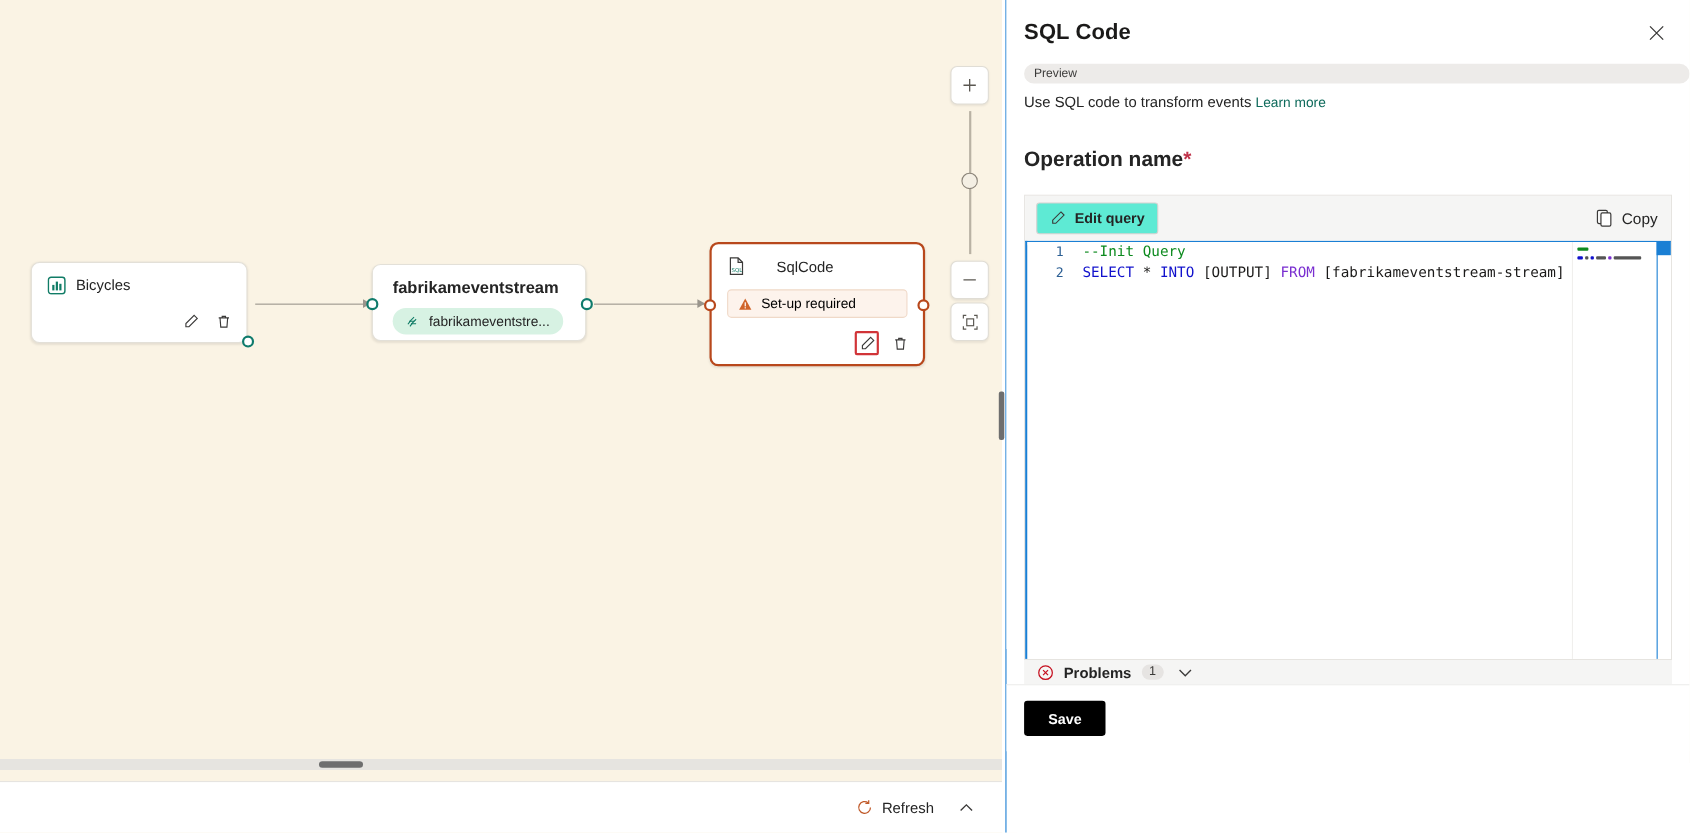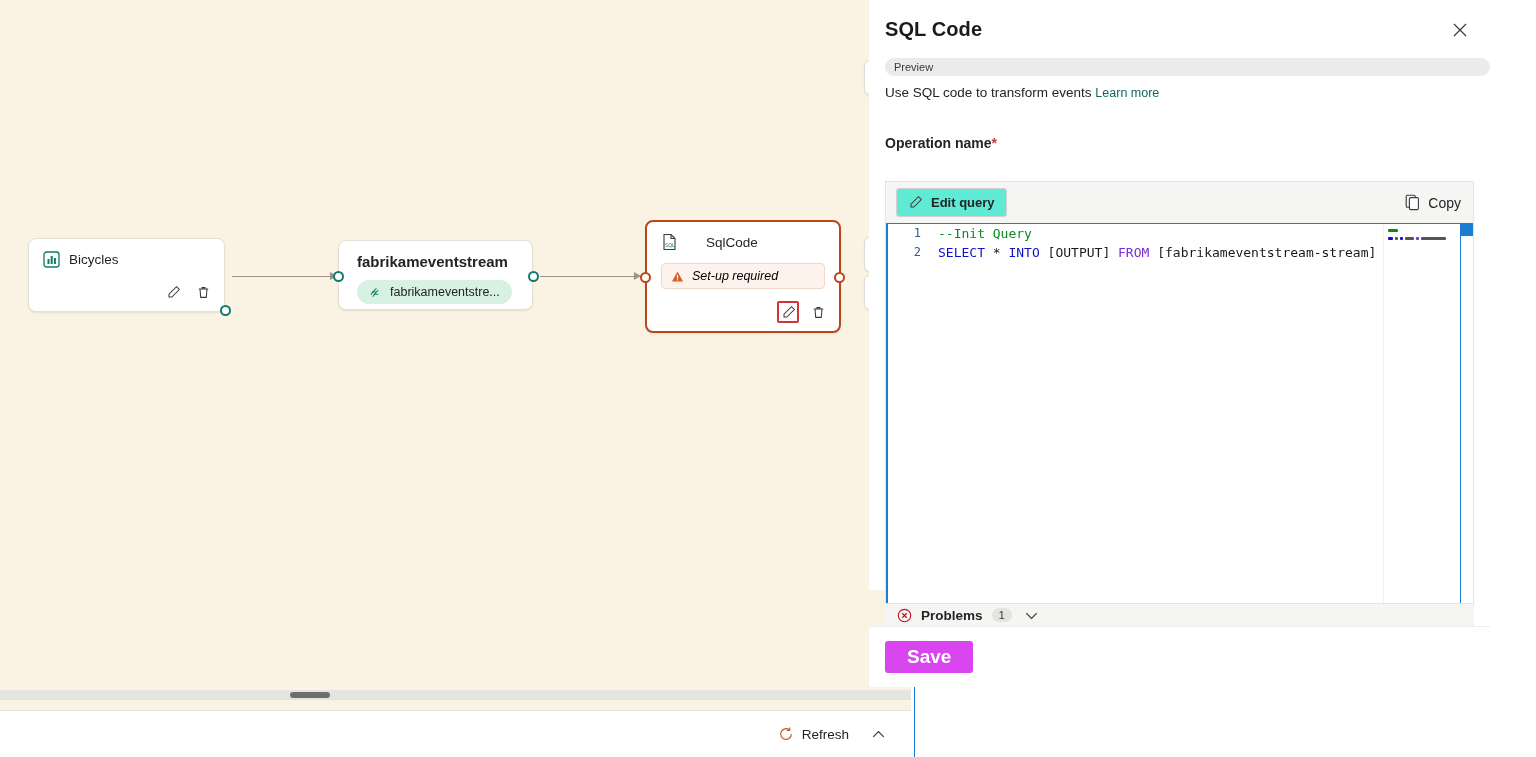--- a/index.html
+++ b/index.html
@@ -107,7 +107,7 @@
 
   
   .panel {
-    position: absolute; left: 869px; top: 0; width: 621px; height: 590px;
+    position: absolute; left: 915px; top: 0; width: 621px; height: 590px;
     background: #ffffff; display: flex; flex-direction: column;
   }
   .panel-header { position: relative; padding: 18px 22px 0 16px; }

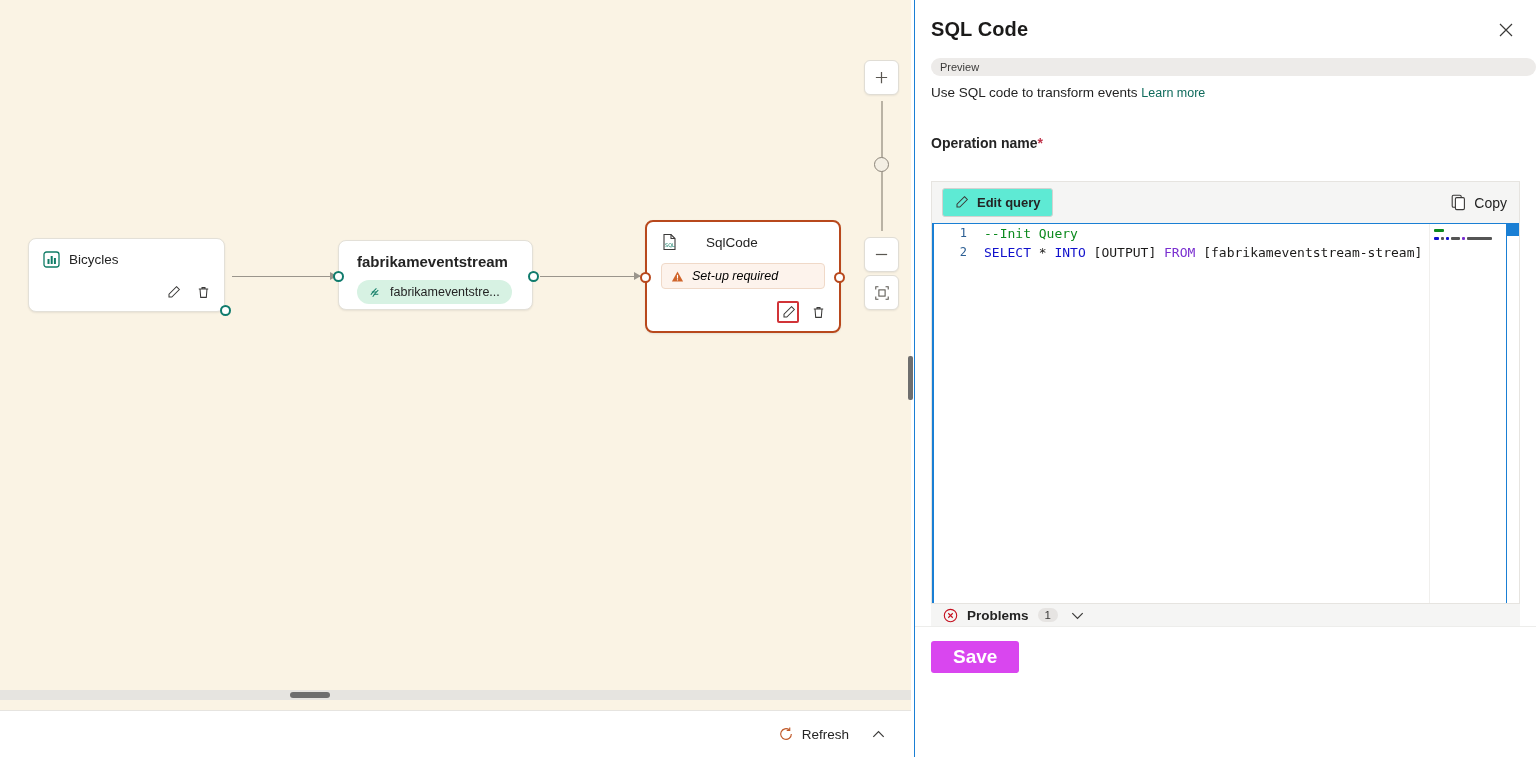--- a/index.html
+++ b/index.html
@@ -125,7 +125,7 @@
   .divider { margin-top: 19px; height: 1px; background: #ededeb; }
 
   .form-area { padding: 16px 16px 0 16px; flex: 0 0 auto; }
-  .field-label { font-size: 14px; font-weight: bold; color: #242424; margin-bottom: 19px; }
+  .field-label { font-size: 19px; font-weight: bold; color: #242424; margin-bottom: 9px; }
   .req { color: #c0334a; font-weight: bold; }
   .text-input {
     width: 100%; height: 32px; border: 1px solid #c6c4c2; border-radius: 3px;

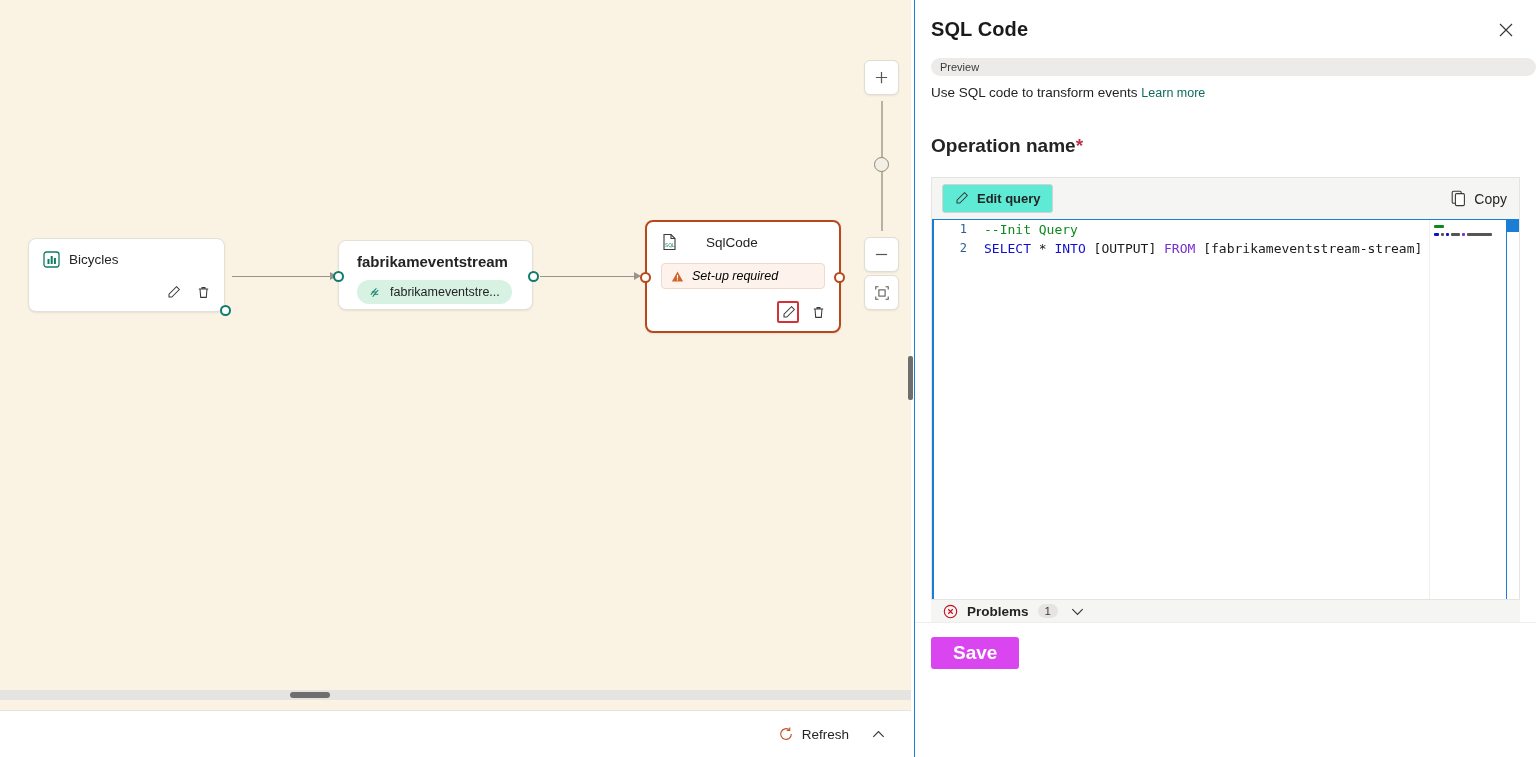--- a/index.html
+++ b/index.html
@@ -56,7 +56,7 @@
     height: 26px; margin: 12px 0 0 0; width: 164px; box-sizing: border-box;
     padding: 0 9px; font-size: 12.5px; display: flex; align-items: center; gap: 8px;
   }
-  .sql-body { padding: 0 14px; font-style: italic; }
+  .sql-body { padding: 0 14px; }
 
   
   .dot {

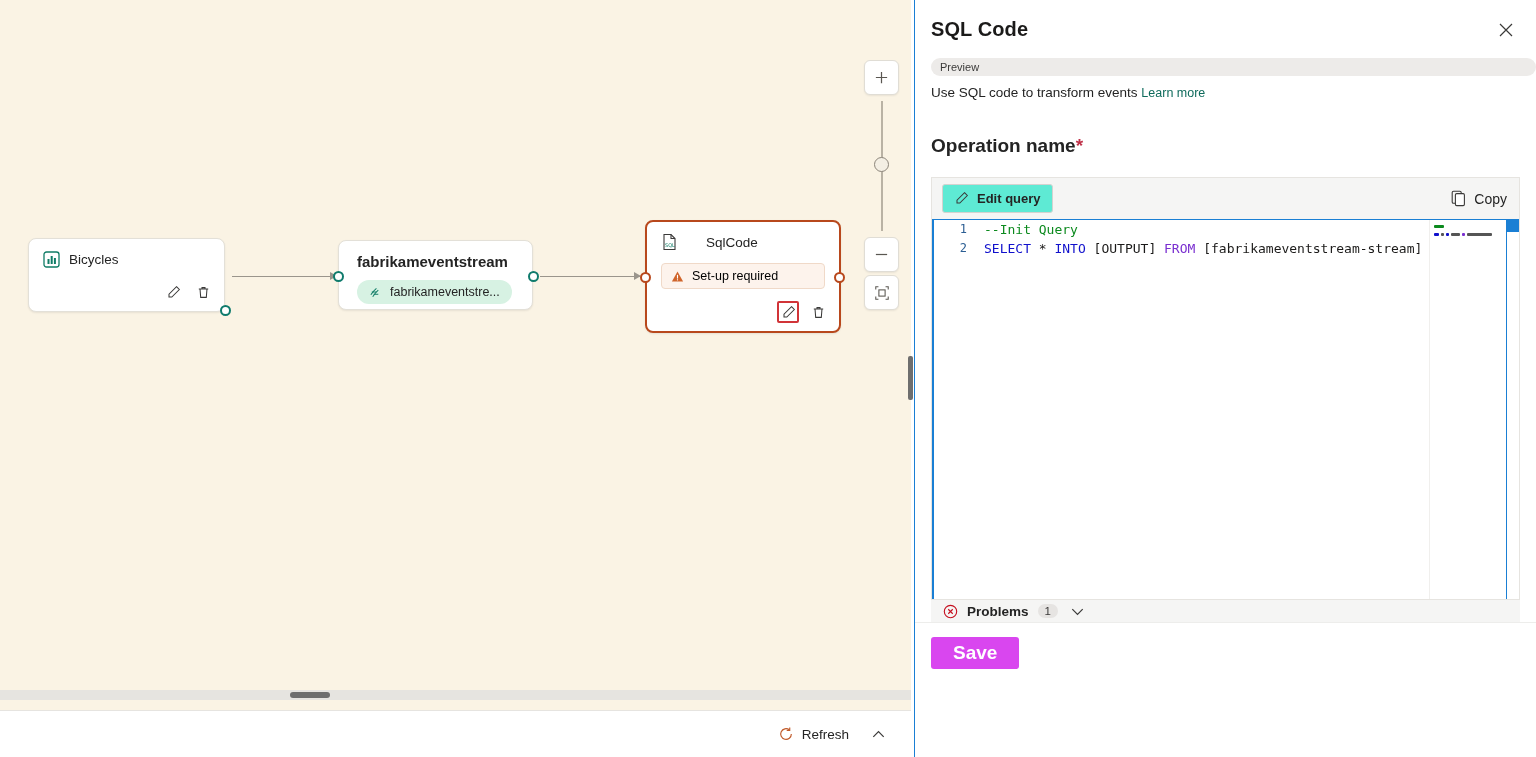--- a/index.html
+++ b/index.html
@@ -192,8 +192,8 @@
     padding: 14px 16px; background: #ffffff;
   }
   .save-btn {
-    background: #d946ef; color: #ffffff; border: none; border-radius: 3px;
-    height: 32px; padding: 0 22px; font-size: 19px; font-weight: bold;
+    background: #000000; color: #ffffff; border: none; border-radius: 3px;
+    height: 32px; padding: 0 22px; font-size: 13px; font-weight: bold;
     cursor: pointer; font-family: "Liberation Sans", sans-serif;
   }
   svg { display: block; }

